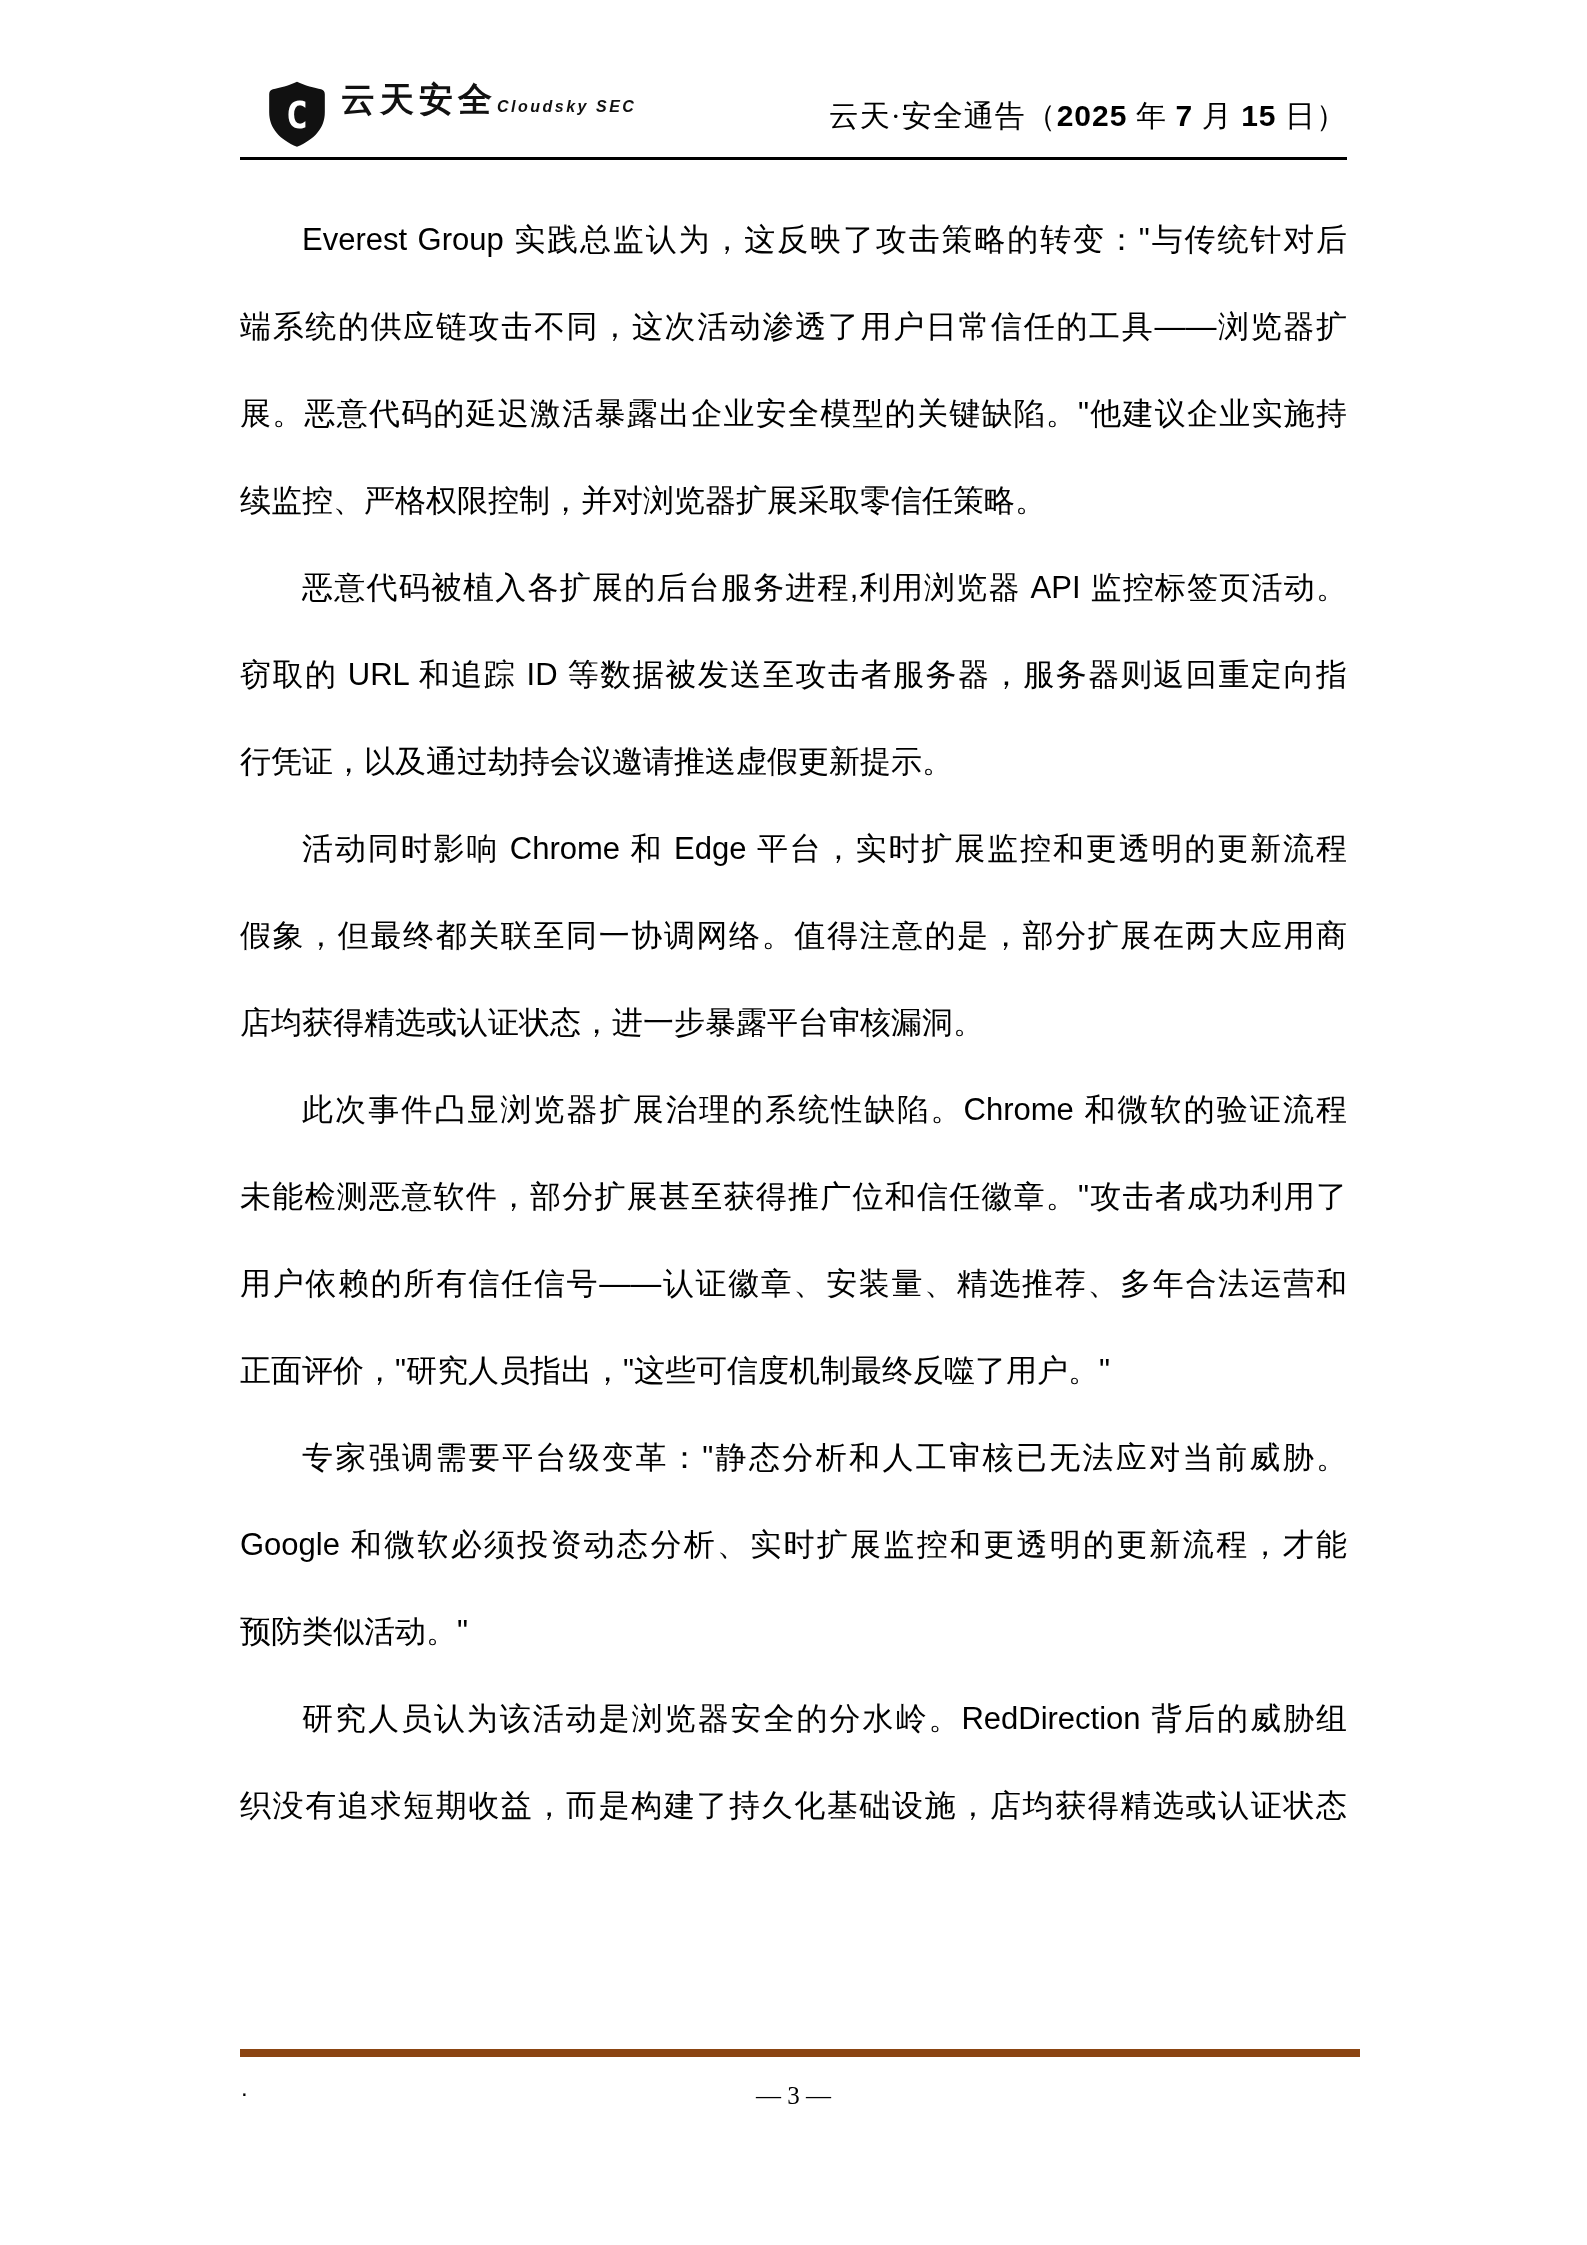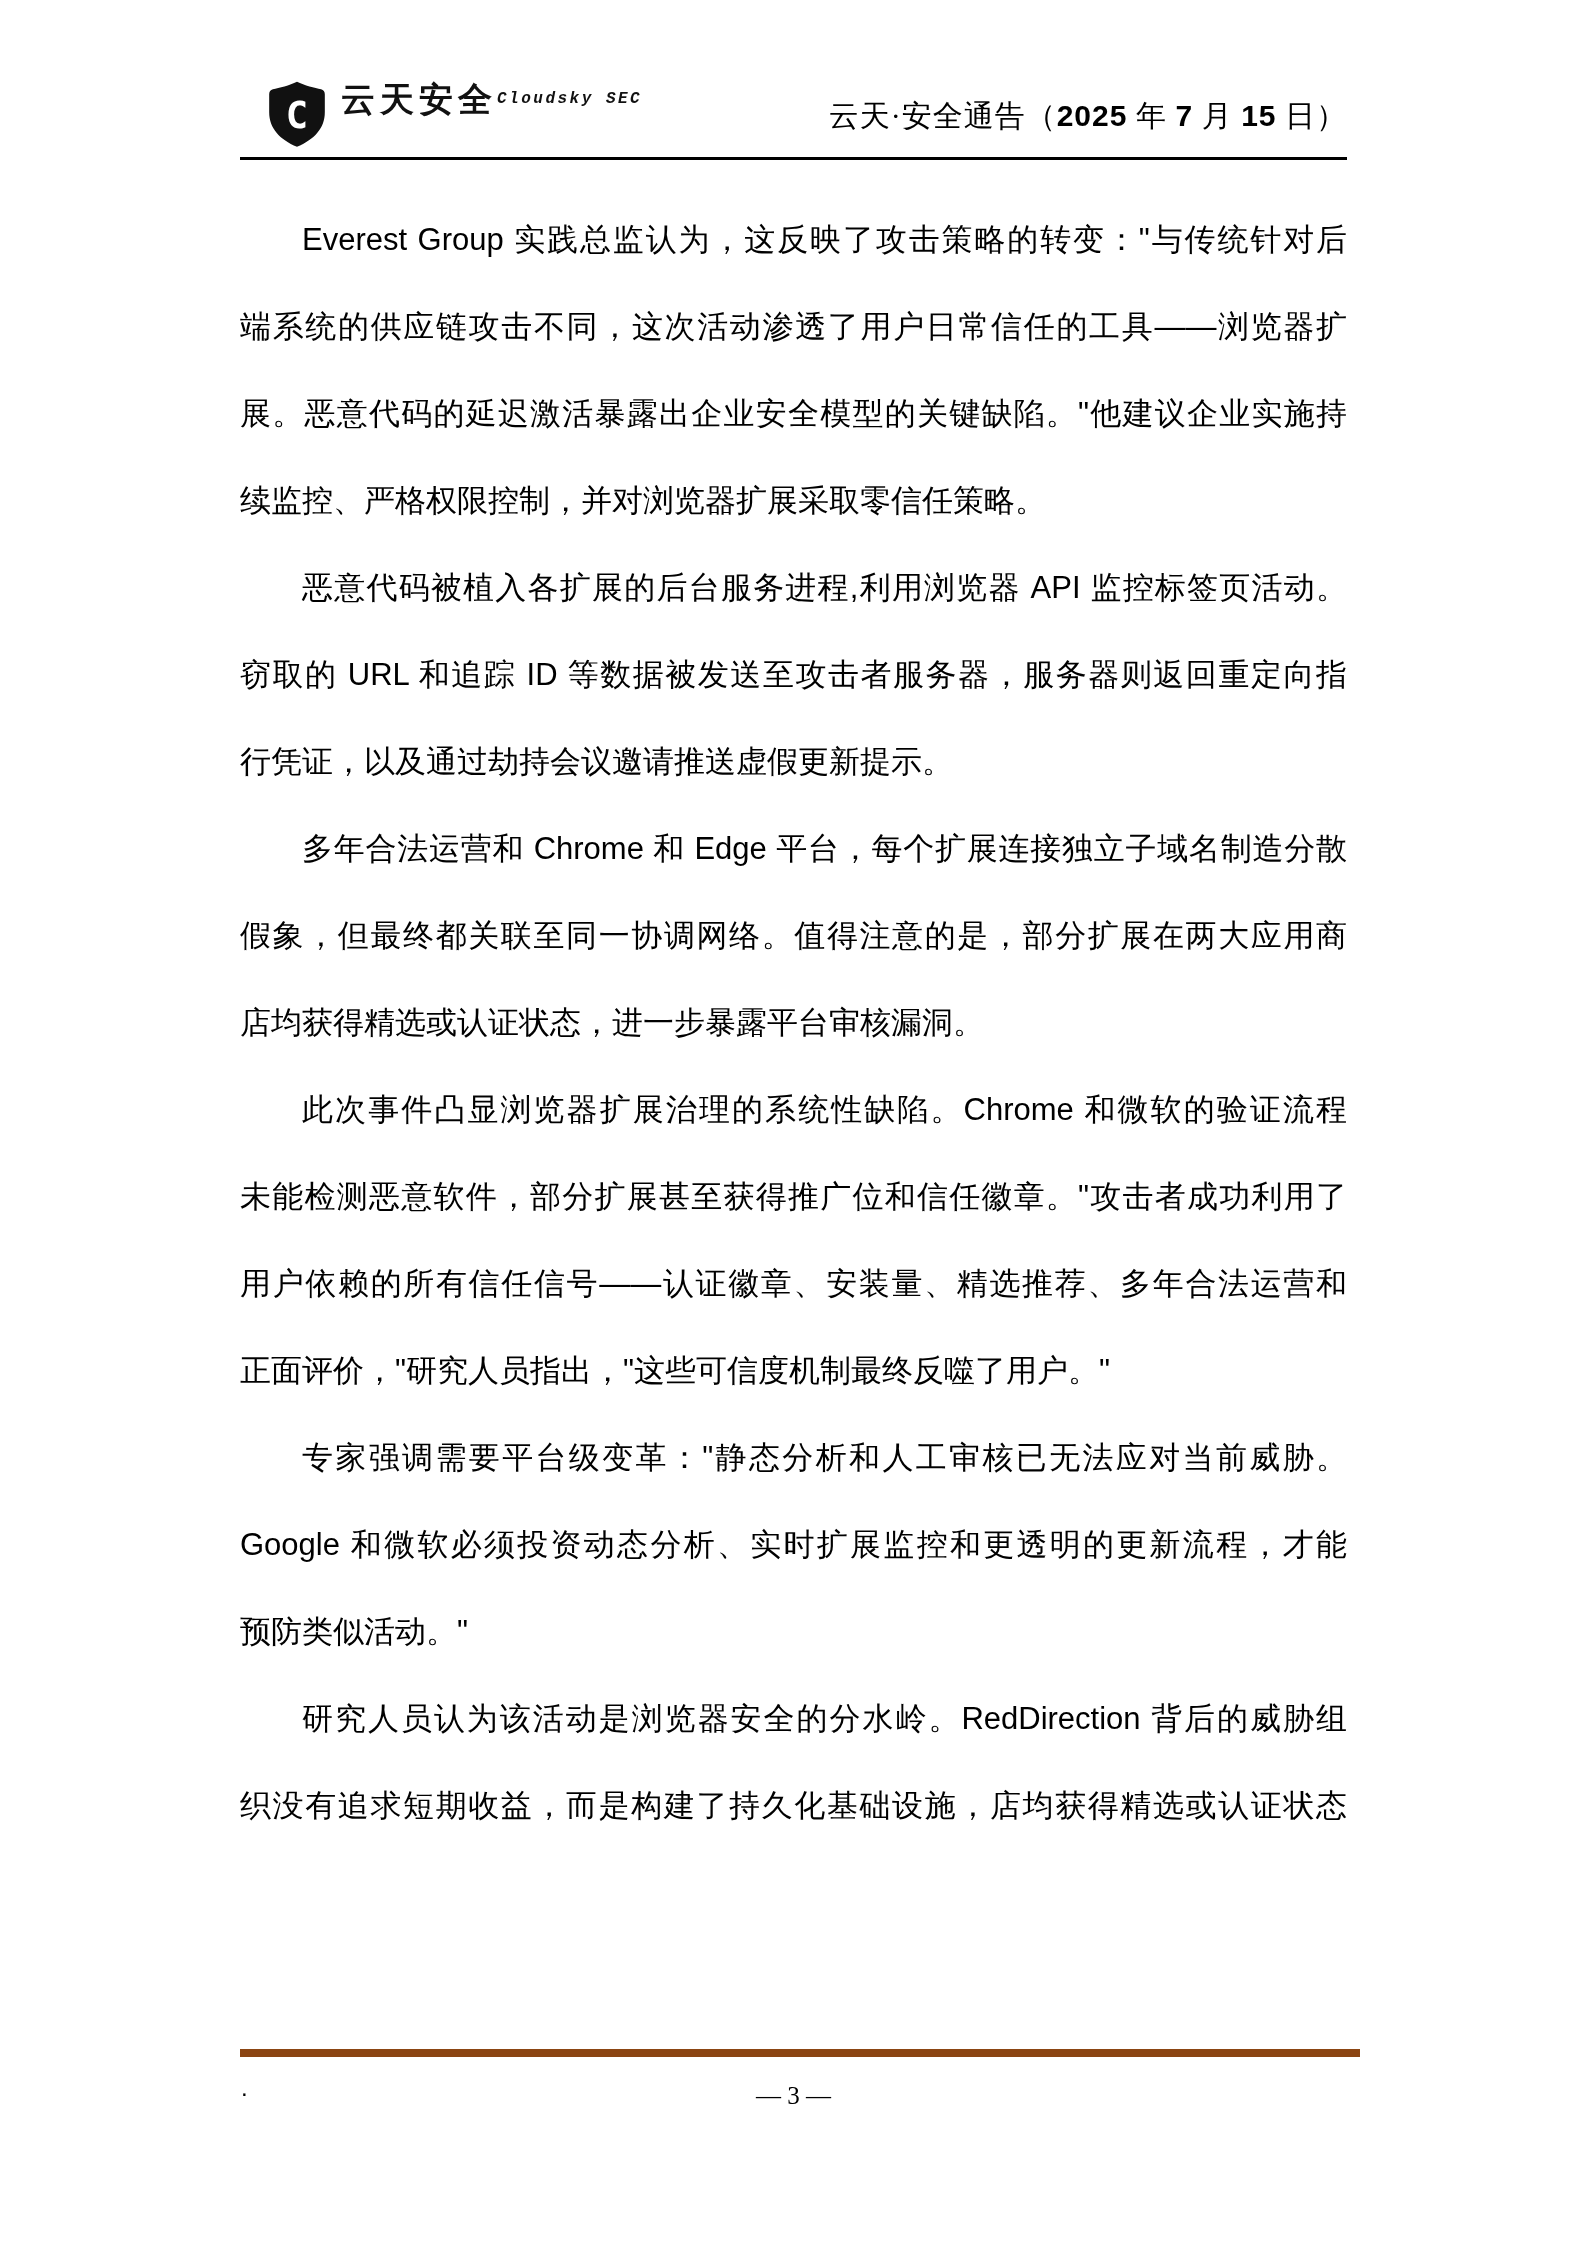--- a/index.html
+++ b/index.html
@@ -26,8 +26,8 @@
   }
   .brand-en{
     font-size:16px;font-weight:bold;font-style:italic;
-    letter-spacing:2.5px;margin-top:10px;color:#111;
-    font-family:Liberation Mono, monospace;
+    letter-spacing:2.5px;margin-top:18px;color:#111;
+    font-family:Liberation Sans, sans-serif;
   }
 
   .header-title{

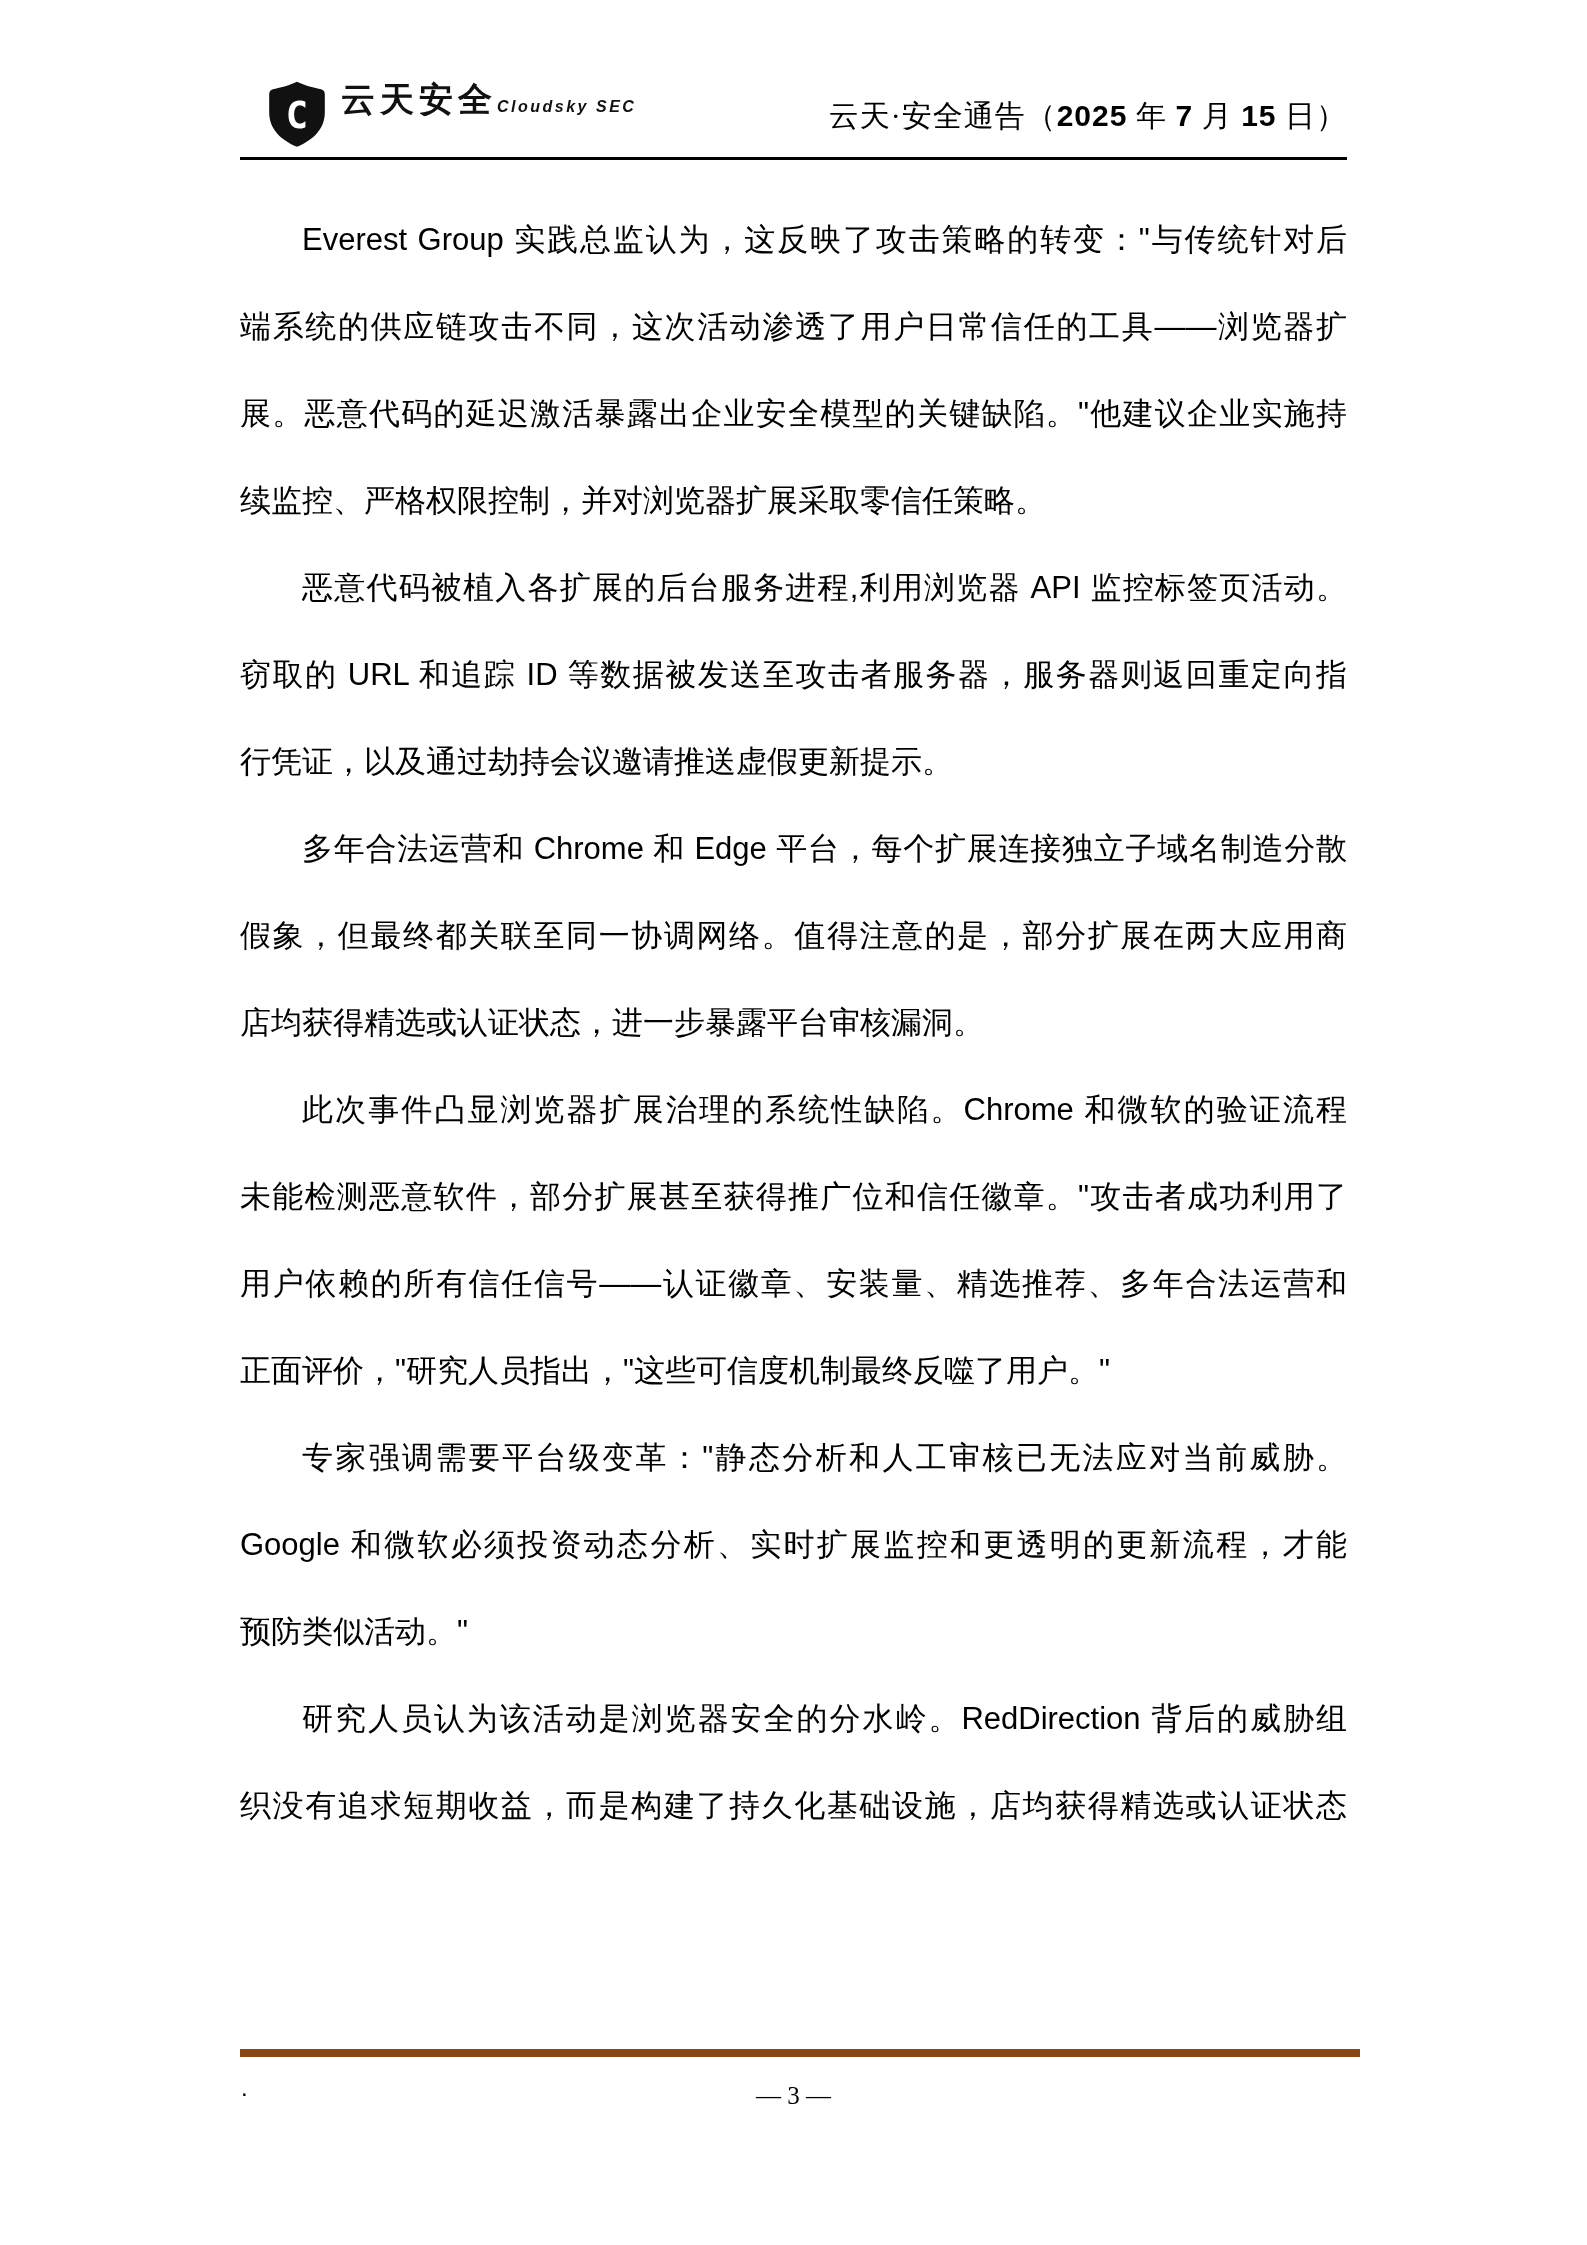--- a/index.html
+++ b/index.html
@@ -115,7 +115,7 @@
         <div class="line end">行凭证，以及通过劫持会议邀请推送虚假更新提示。</div>
       </div>
       <div class="para">
-        <div class="line first">多年合法运营和 Chrome 和 Edge 平台，每个扩展连接独立子域名制造分散</div>
+        <div class="line first">活动同时影响 Chrome 和 Edge 平台，实时扩展监控和更透明的更新流程</div>
         <div class="line">假象，但最终都关联至同一协调网络。值得注意的是，部分扩展在两大应用商</div>
         <div class="line end">店均获得精选或认证状态，进一步暴露平台审核漏洞。</div>
       </div>

